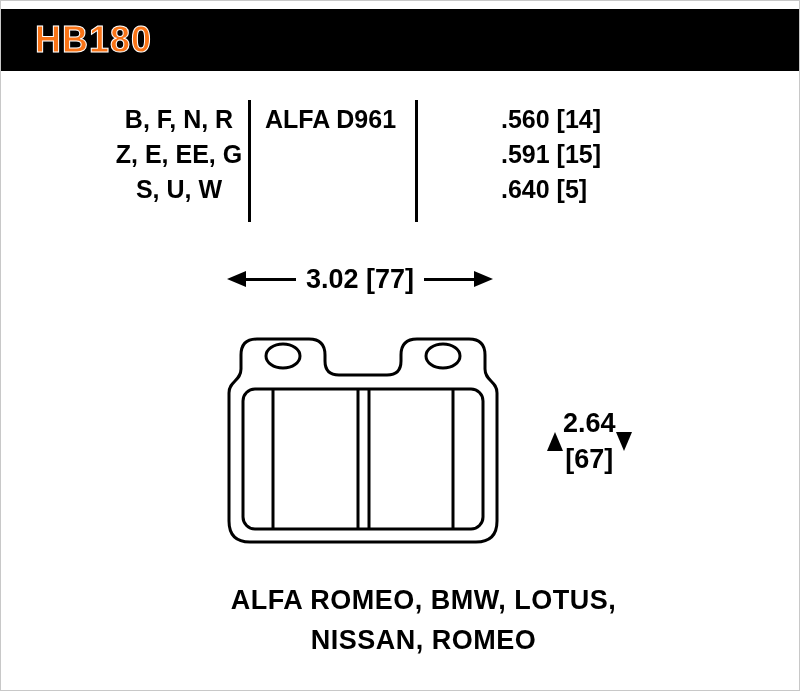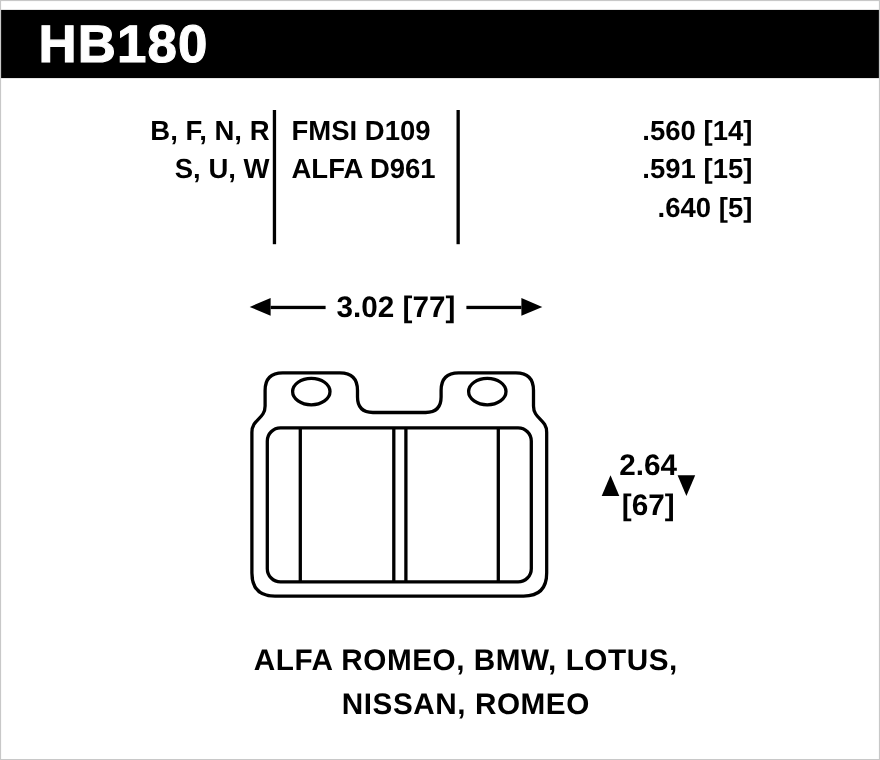--- a/index.html
+++ b/index.html
@@ -26,8 +26,8 @@
     padding-left: 34px;
   }
   .part-number {
-    color: #ffffff;
-    font-size: 48px;
+    color: #f97316;
+    font-size: 36px;
     font-weight: bold;
     letter-spacing: 1px;
     -webkit-text-stroke: 1px #fff;

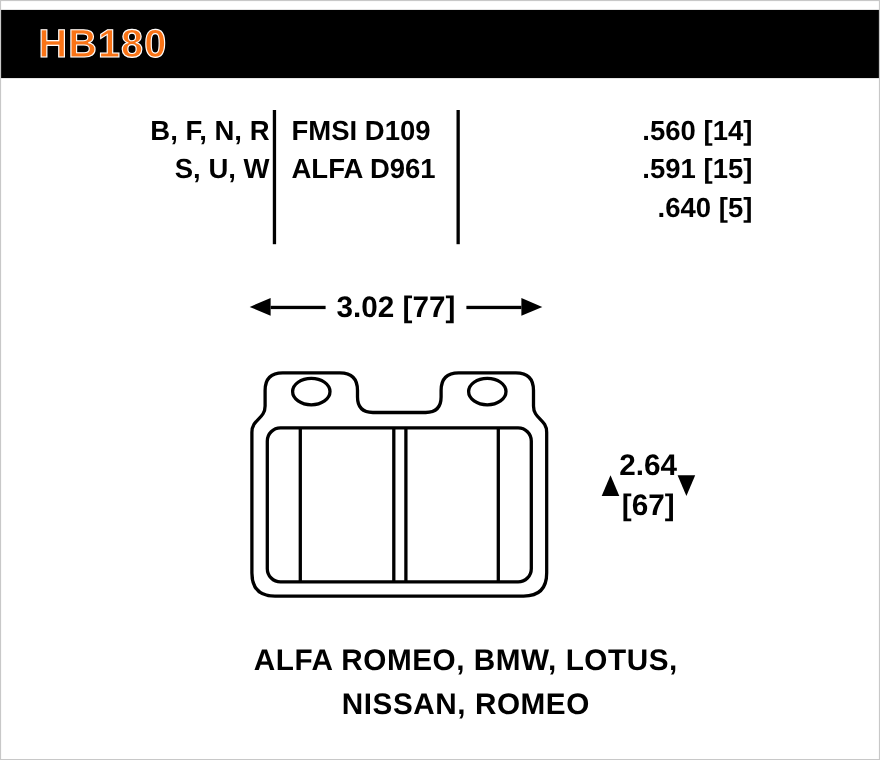--- a/index.html
+++ b/index.html
@@ -42,7 +42,7 @@
     line-height: 35px;
     white-space: nowrap;
   }
-  .col-compounds { left: 112px; width: 132px; text-align: right; }
+  .col-compounds { left: 112px; width: 132px; text-align: center; }
   .col-fmsi      { left: 264px; width: 146px; text-align: left; }
   .col-thickness { left: 483px; width: 200px; text-align: right; }
   .table-divider {

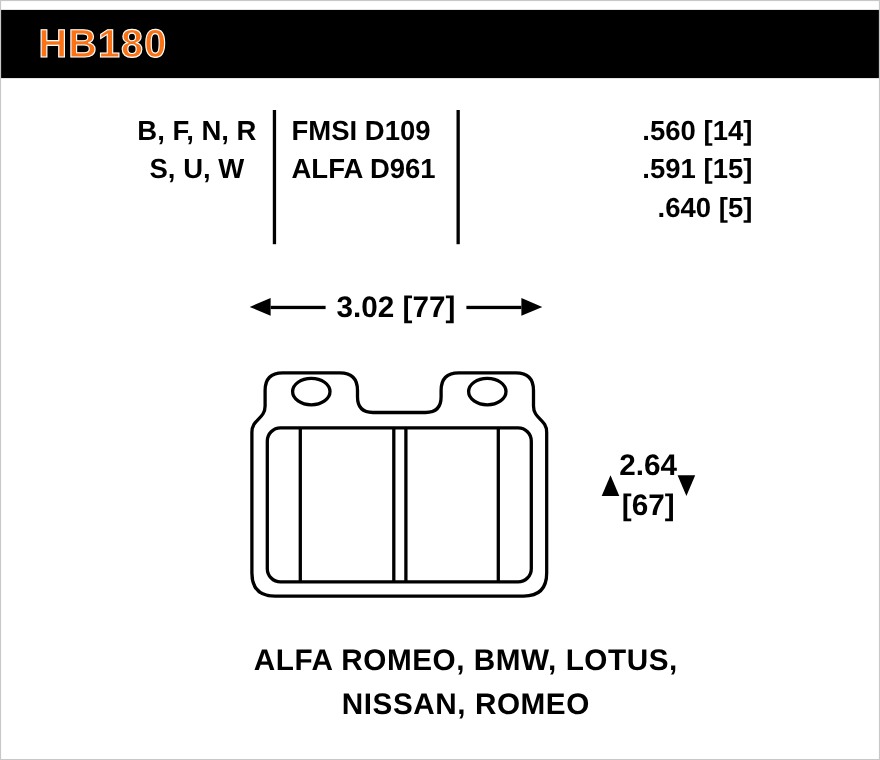--- a/index.html
+++ b/index.html
@@ -125,7 +125,6 @@
   </div>
   <div class="table-divider divider-1"></div>
   <div class="spec-col col-fmsi">
-    <div>FMSI D109</div>
     <div>ALFA D961</div>
   </div>
   <div class="table-divider divider-2"></div>

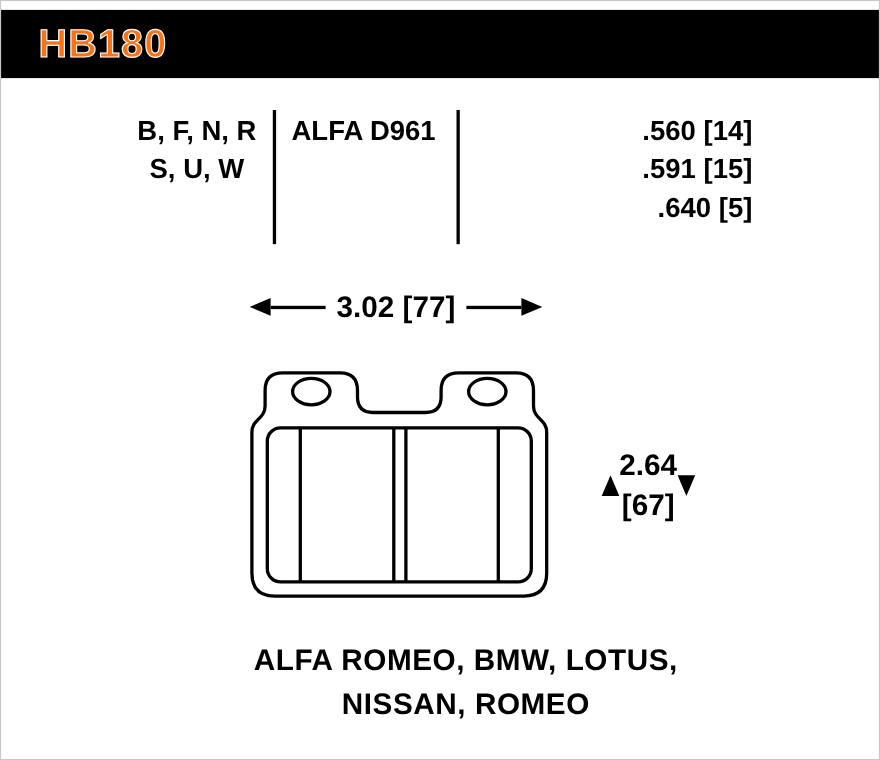--- a/index.html
+++ b/index.html
@@ -44,7 +44,7 @@
   }
   .col-compounds { left: 112px; width: 132px; text-align: center; }
   .col-fmsi      { left: 264px; width: 146px; text-align: left; }
-  .col-thickness { left: 483px; width: 200px; text-align: right; }
+  .col-thickness { left: 500px; width: 200px; text-align: left; }
   .table-divider {
     position: absolute;
     top: 99px;

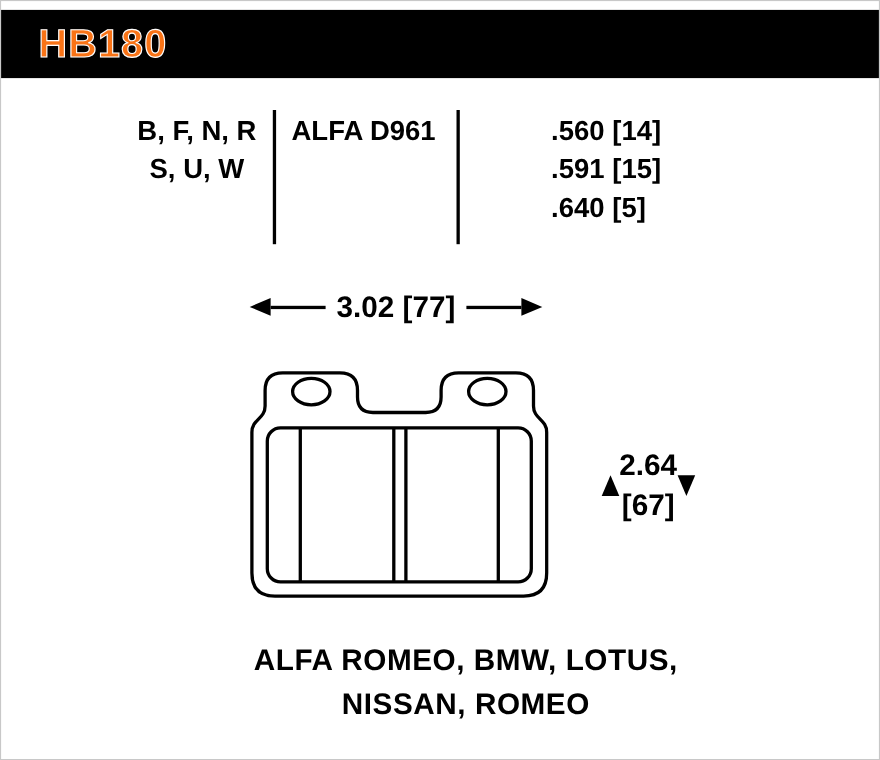--- a/index.html
+++ b/index.html
@@ -121,6 +121,7 @@
 
   <div class="spec-col col-compounds">
     <div>B, F, N, R</div>
+    <div>Z, E, EE, G</div>
     <div>S, U, W</div>
   </div>
   <div class="table-divider divider-1"></div>

